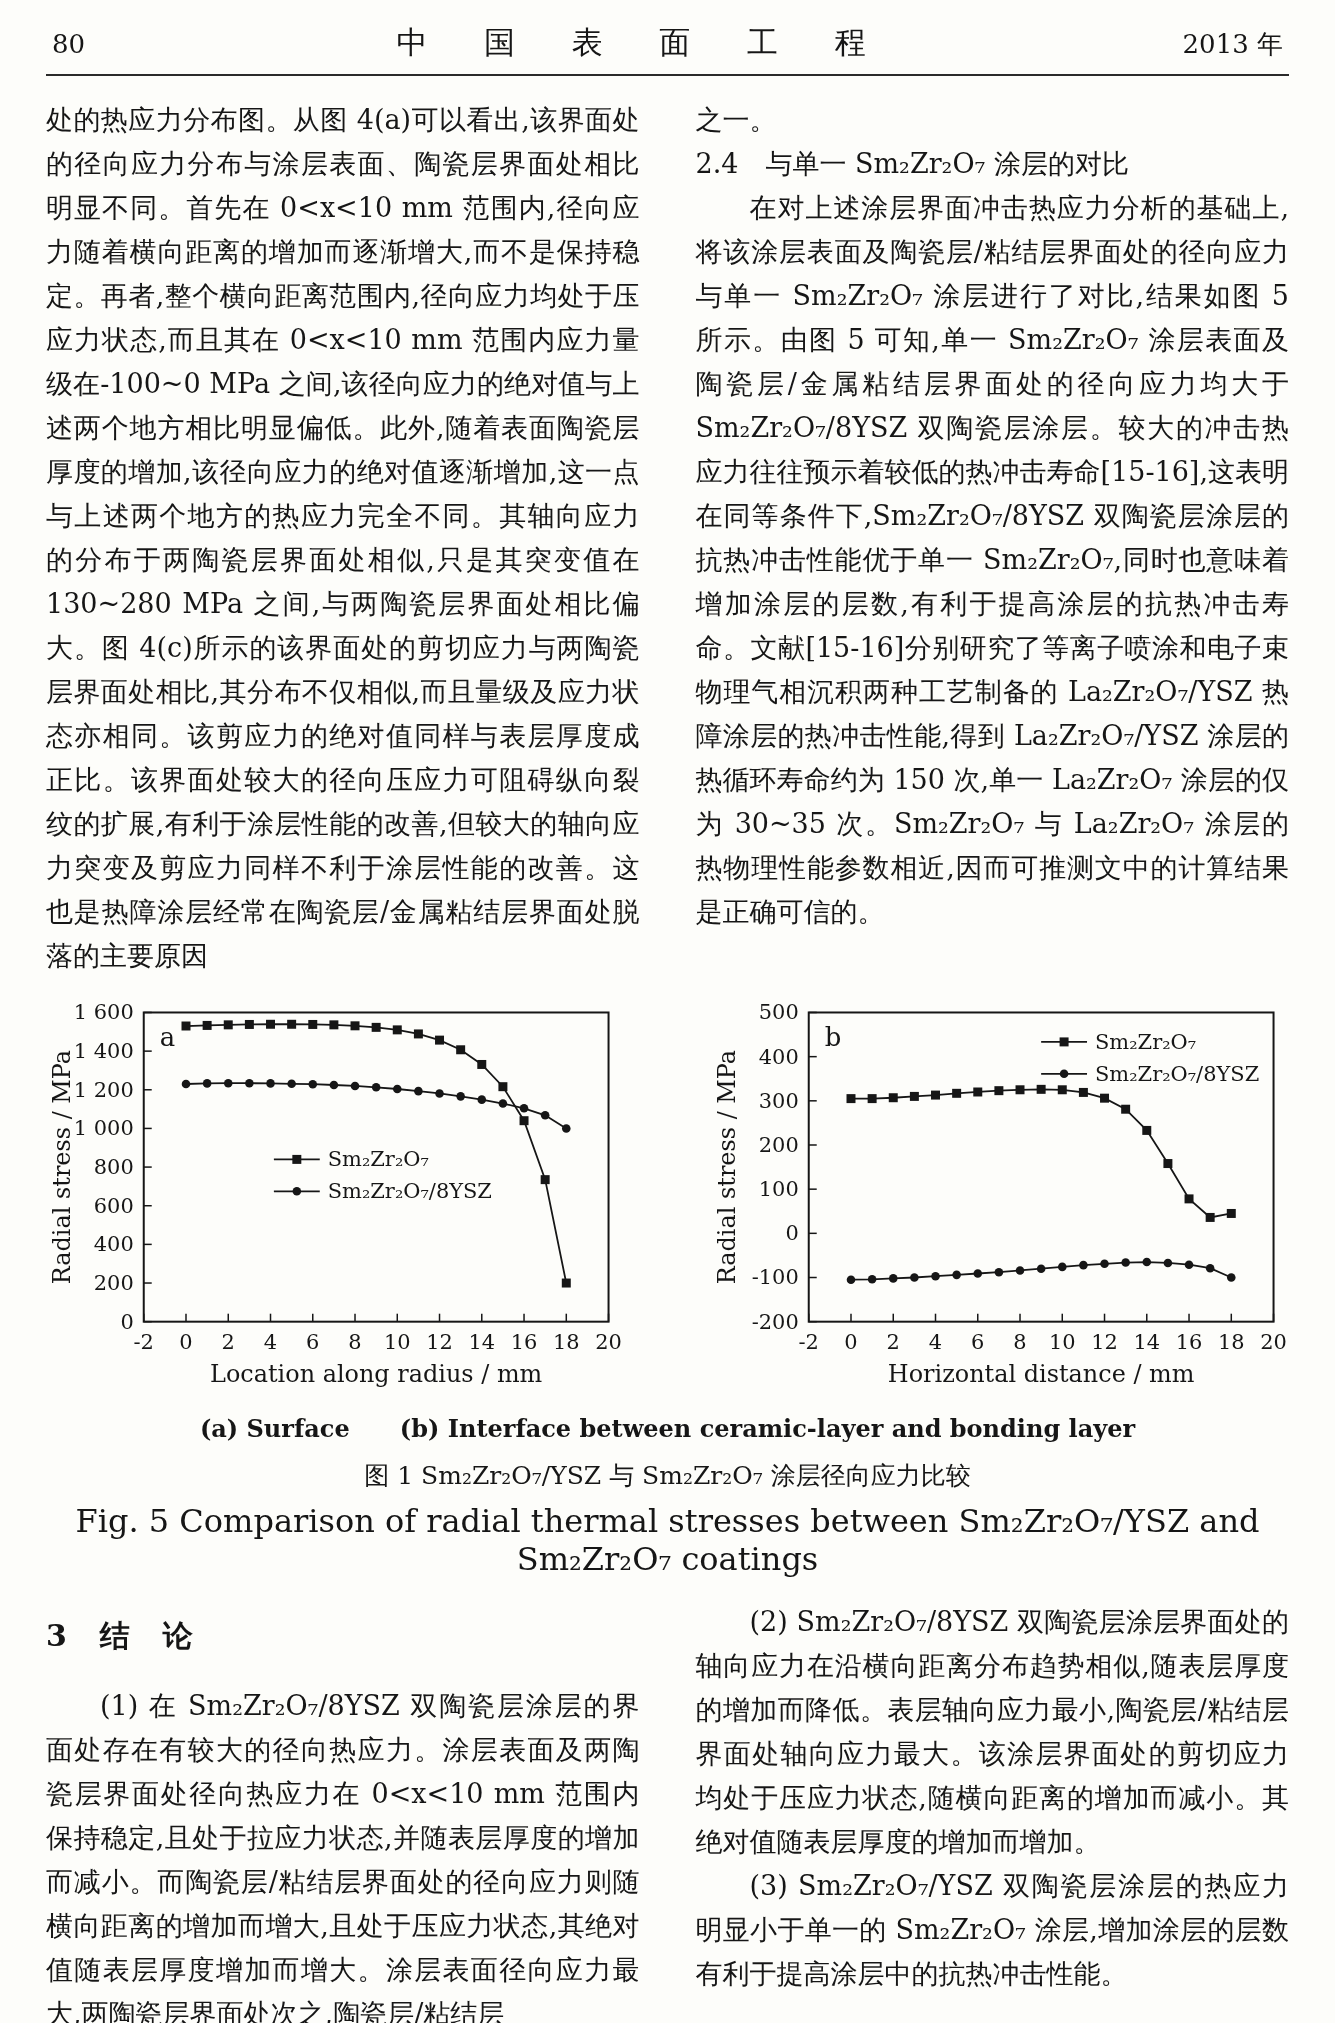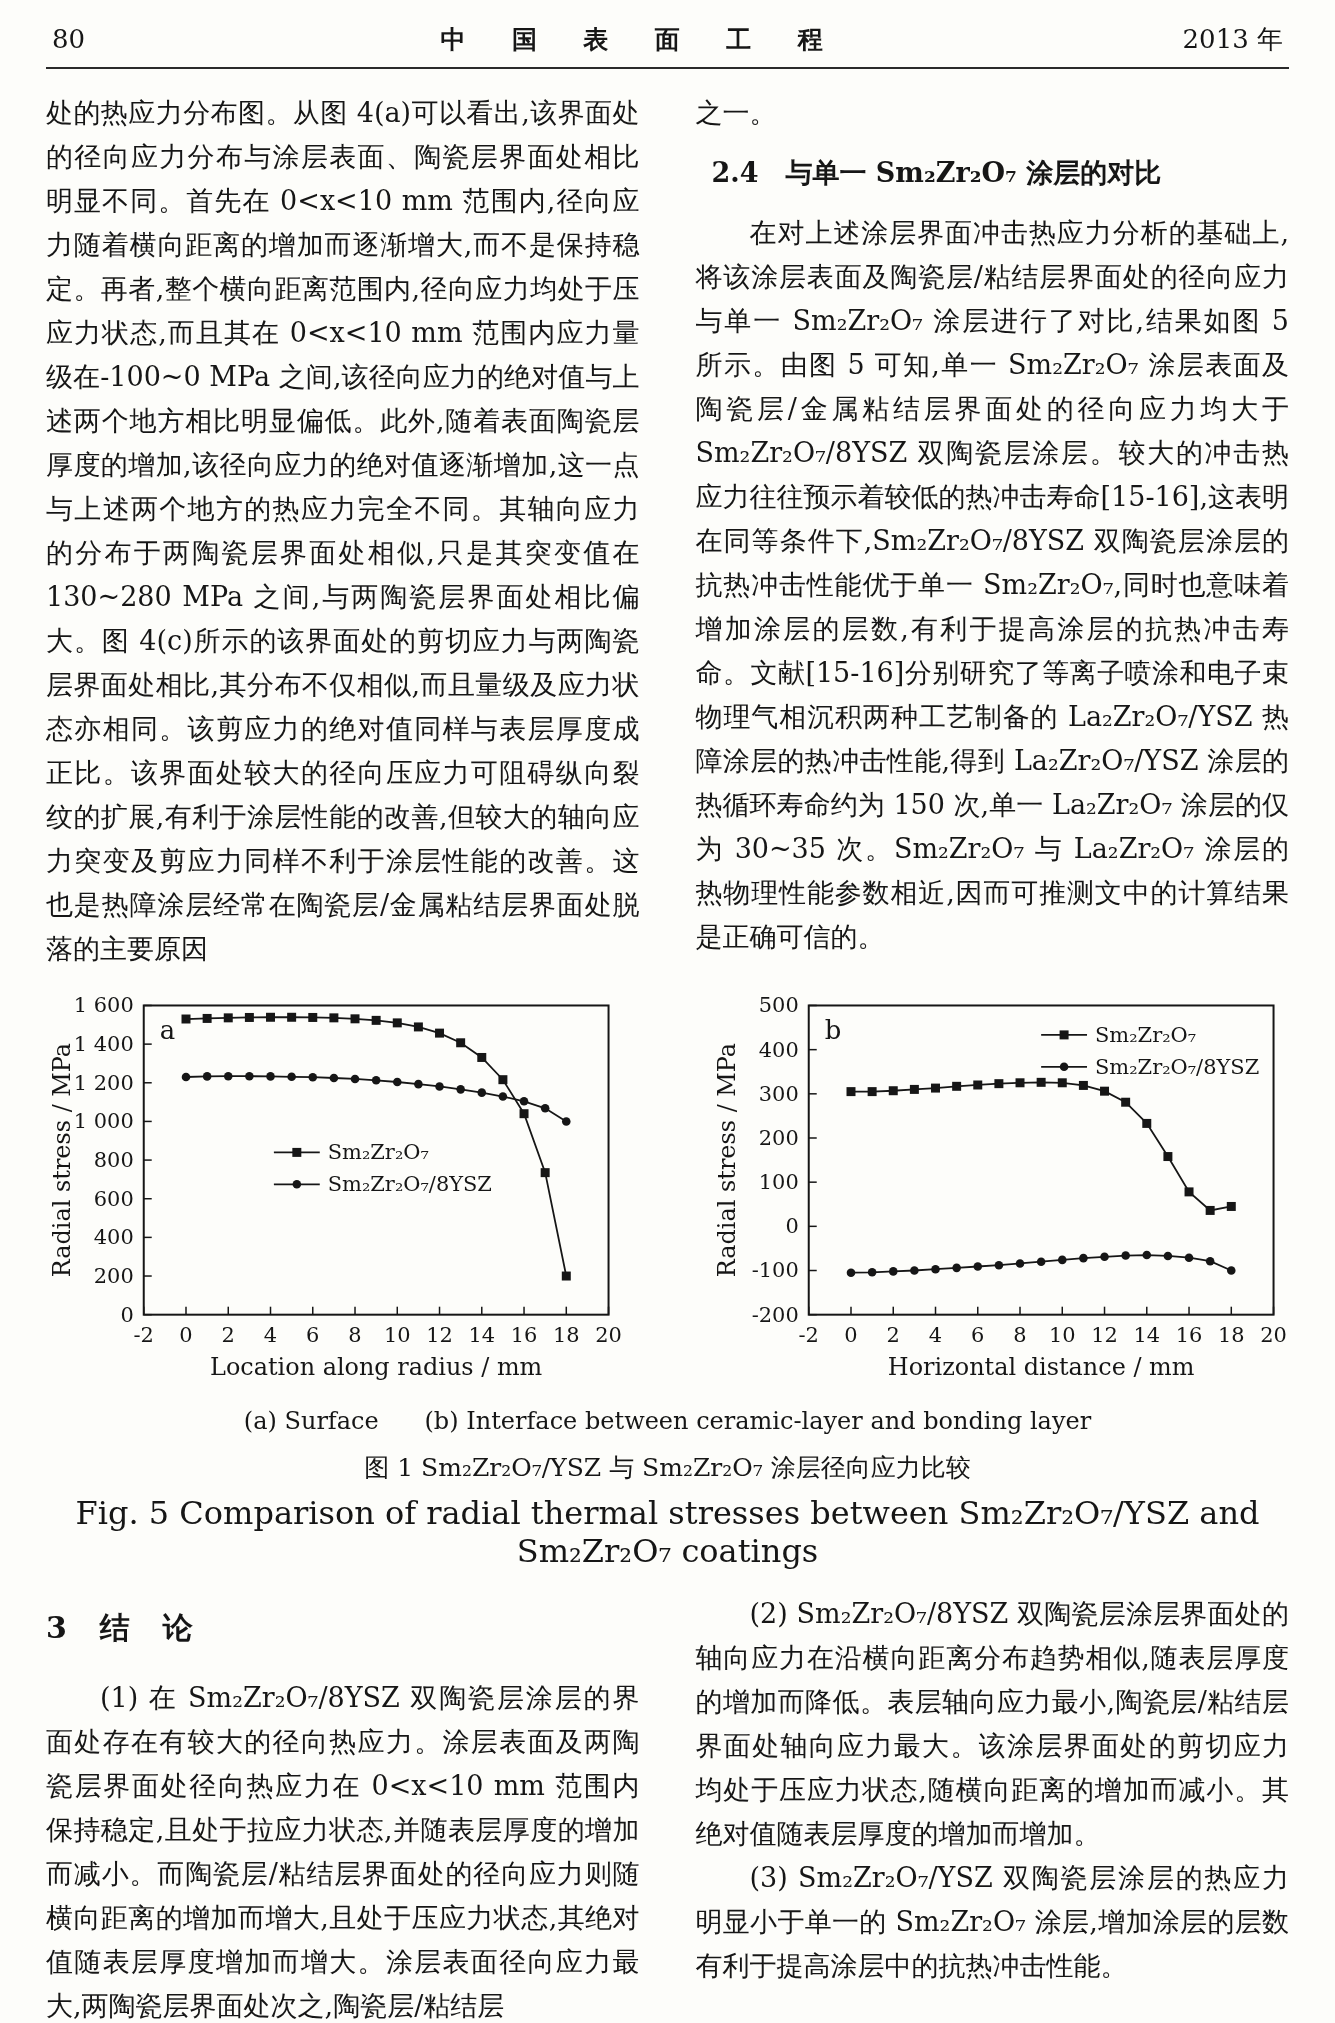--- a/index.html
+++ b/index.html
@@ -14,7 +14,7 @@
     display:flex; justify-content:space-between; align-items:baseline;
     padding:2px 6px 10px; border-bottom:2px solid #2a2a2a; font-size:26px;
   }
-  .journal { font-weight:bold; font-size:25px; letter-spacing:0.18em; word-spacing:1.15em; }
+  .journal { font-weight:normal; font-size:31px; letter-spacing:0.18em; word-spacing:1.15em; }
   .cols { display:flex; gap:56px; margin-top:22px; }
   .col { width:609px; font-size:27px; line-height:44px; text-align:justify; }
   p { margin:0; }

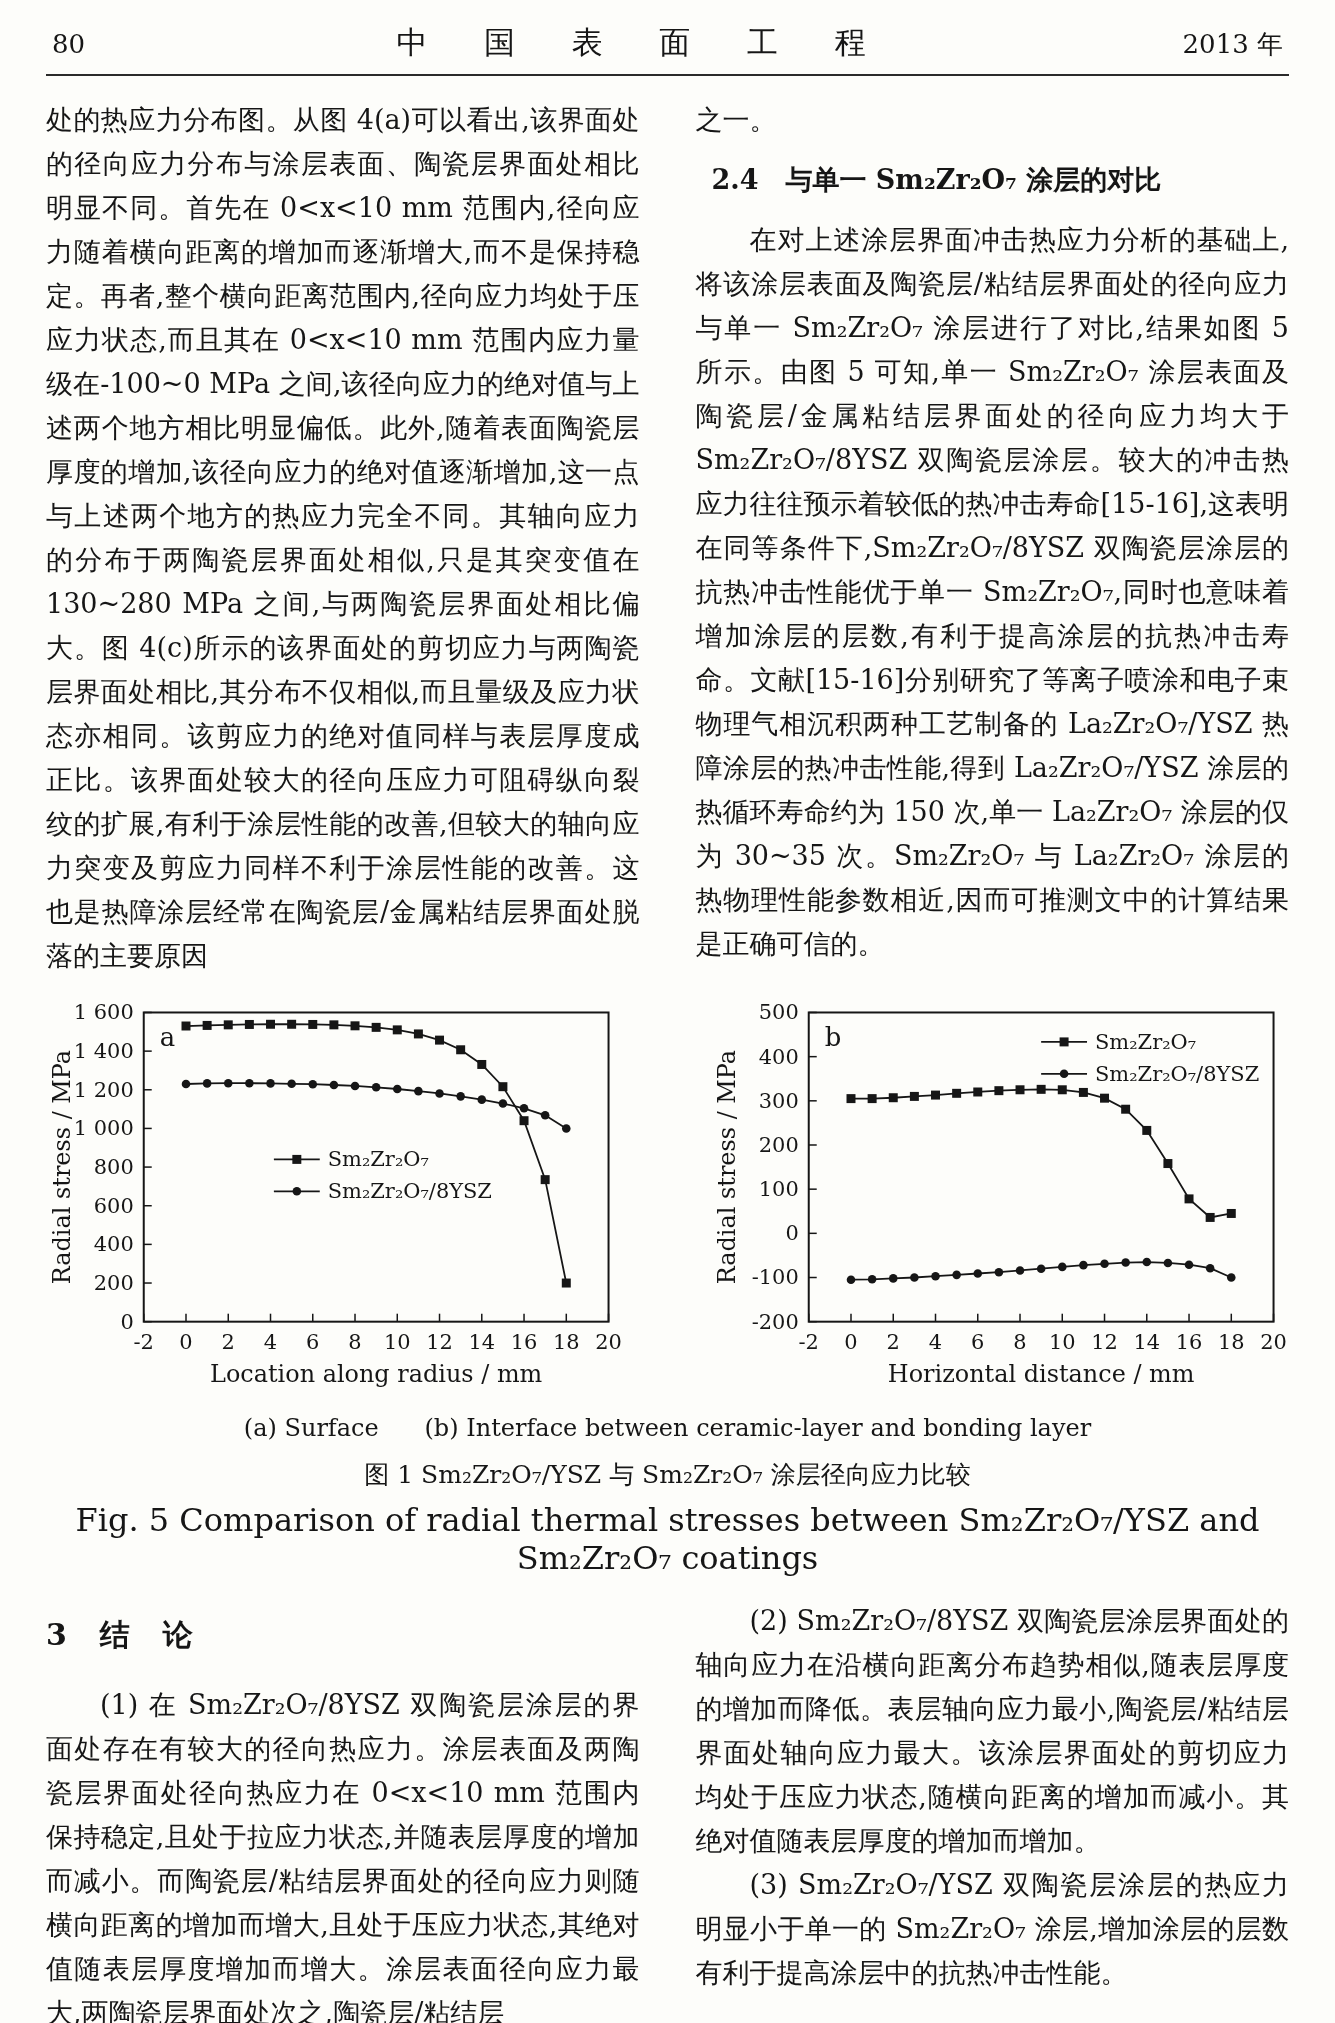--- a/index.html
+++ b/index.html
@@ -19,7 +19,7 @@
   .col { width:609px; font-size:27px; line-height:44px; text-align:justify; }
   p { margin:0; }
   .indent { text-indent:2em; }
-  h3.sec { font-size:27px; font-weight:bold; margin:16px; line-height:44px; }
+  h3.sec { font-size:27px; font-weight:normal; margin:0; line-height:44px; }
   h2.conc { font-size:30px; font-weight:bold; margin:14px 0 26px; line-height:44px; letter-spacing:0.05em; }
   figure { margin:20px 0 0; }
   .charts { display:flex; justify-content:center; gap:86px; }

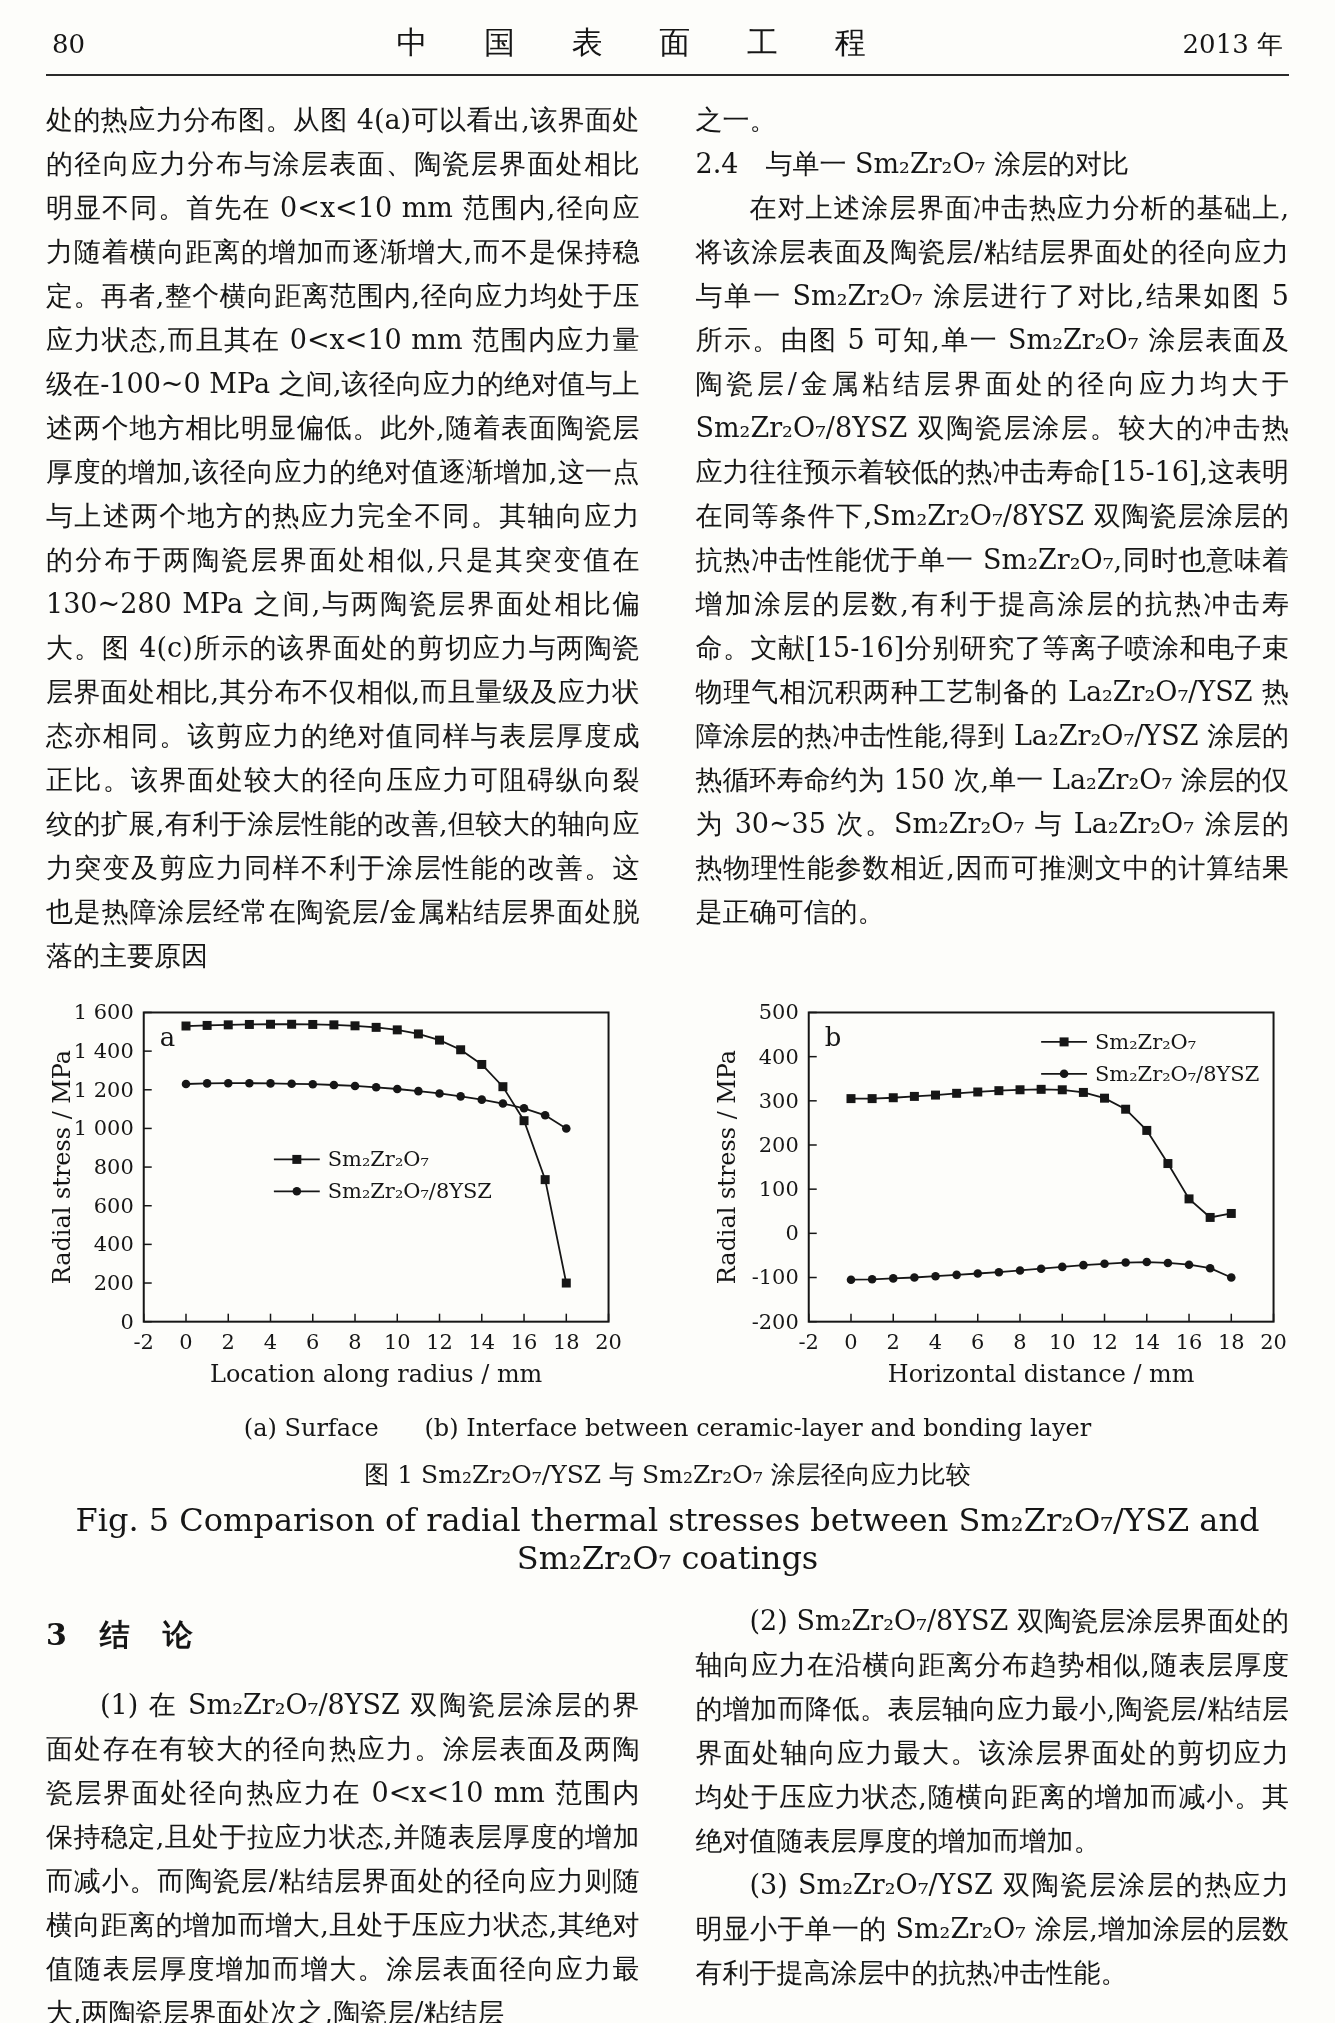--- a/index.html
+++ b/index.html
@@ -23,7 +23,7 @@
   h2.conc { font-size:30px; font-weight:bold; margin:14px 0 26px; line-height:44px; letter-spacing:0.05em; }
   figure { margin:20px 0 0; }
   .charts { display:flex; justify-content:center; gap:86px; }
-  .subcap { text-align:center; font-size:24px; margin-top:16px; white-space:pre-wrap; }
+  .subcap { text-align:center; font-size:24px; margin-top:16px; white-space:pre-wrap;font-weight:bold; }
   .cap-zh { text-align:center; font-size:25px; margin-top:16px; }
   .cap-en { text-align:center; font-size:32px; margin-top:10px; }
   svg text { fill:#161616; font-family:"DejaVu Serif","Liberation Serif",serif; }

